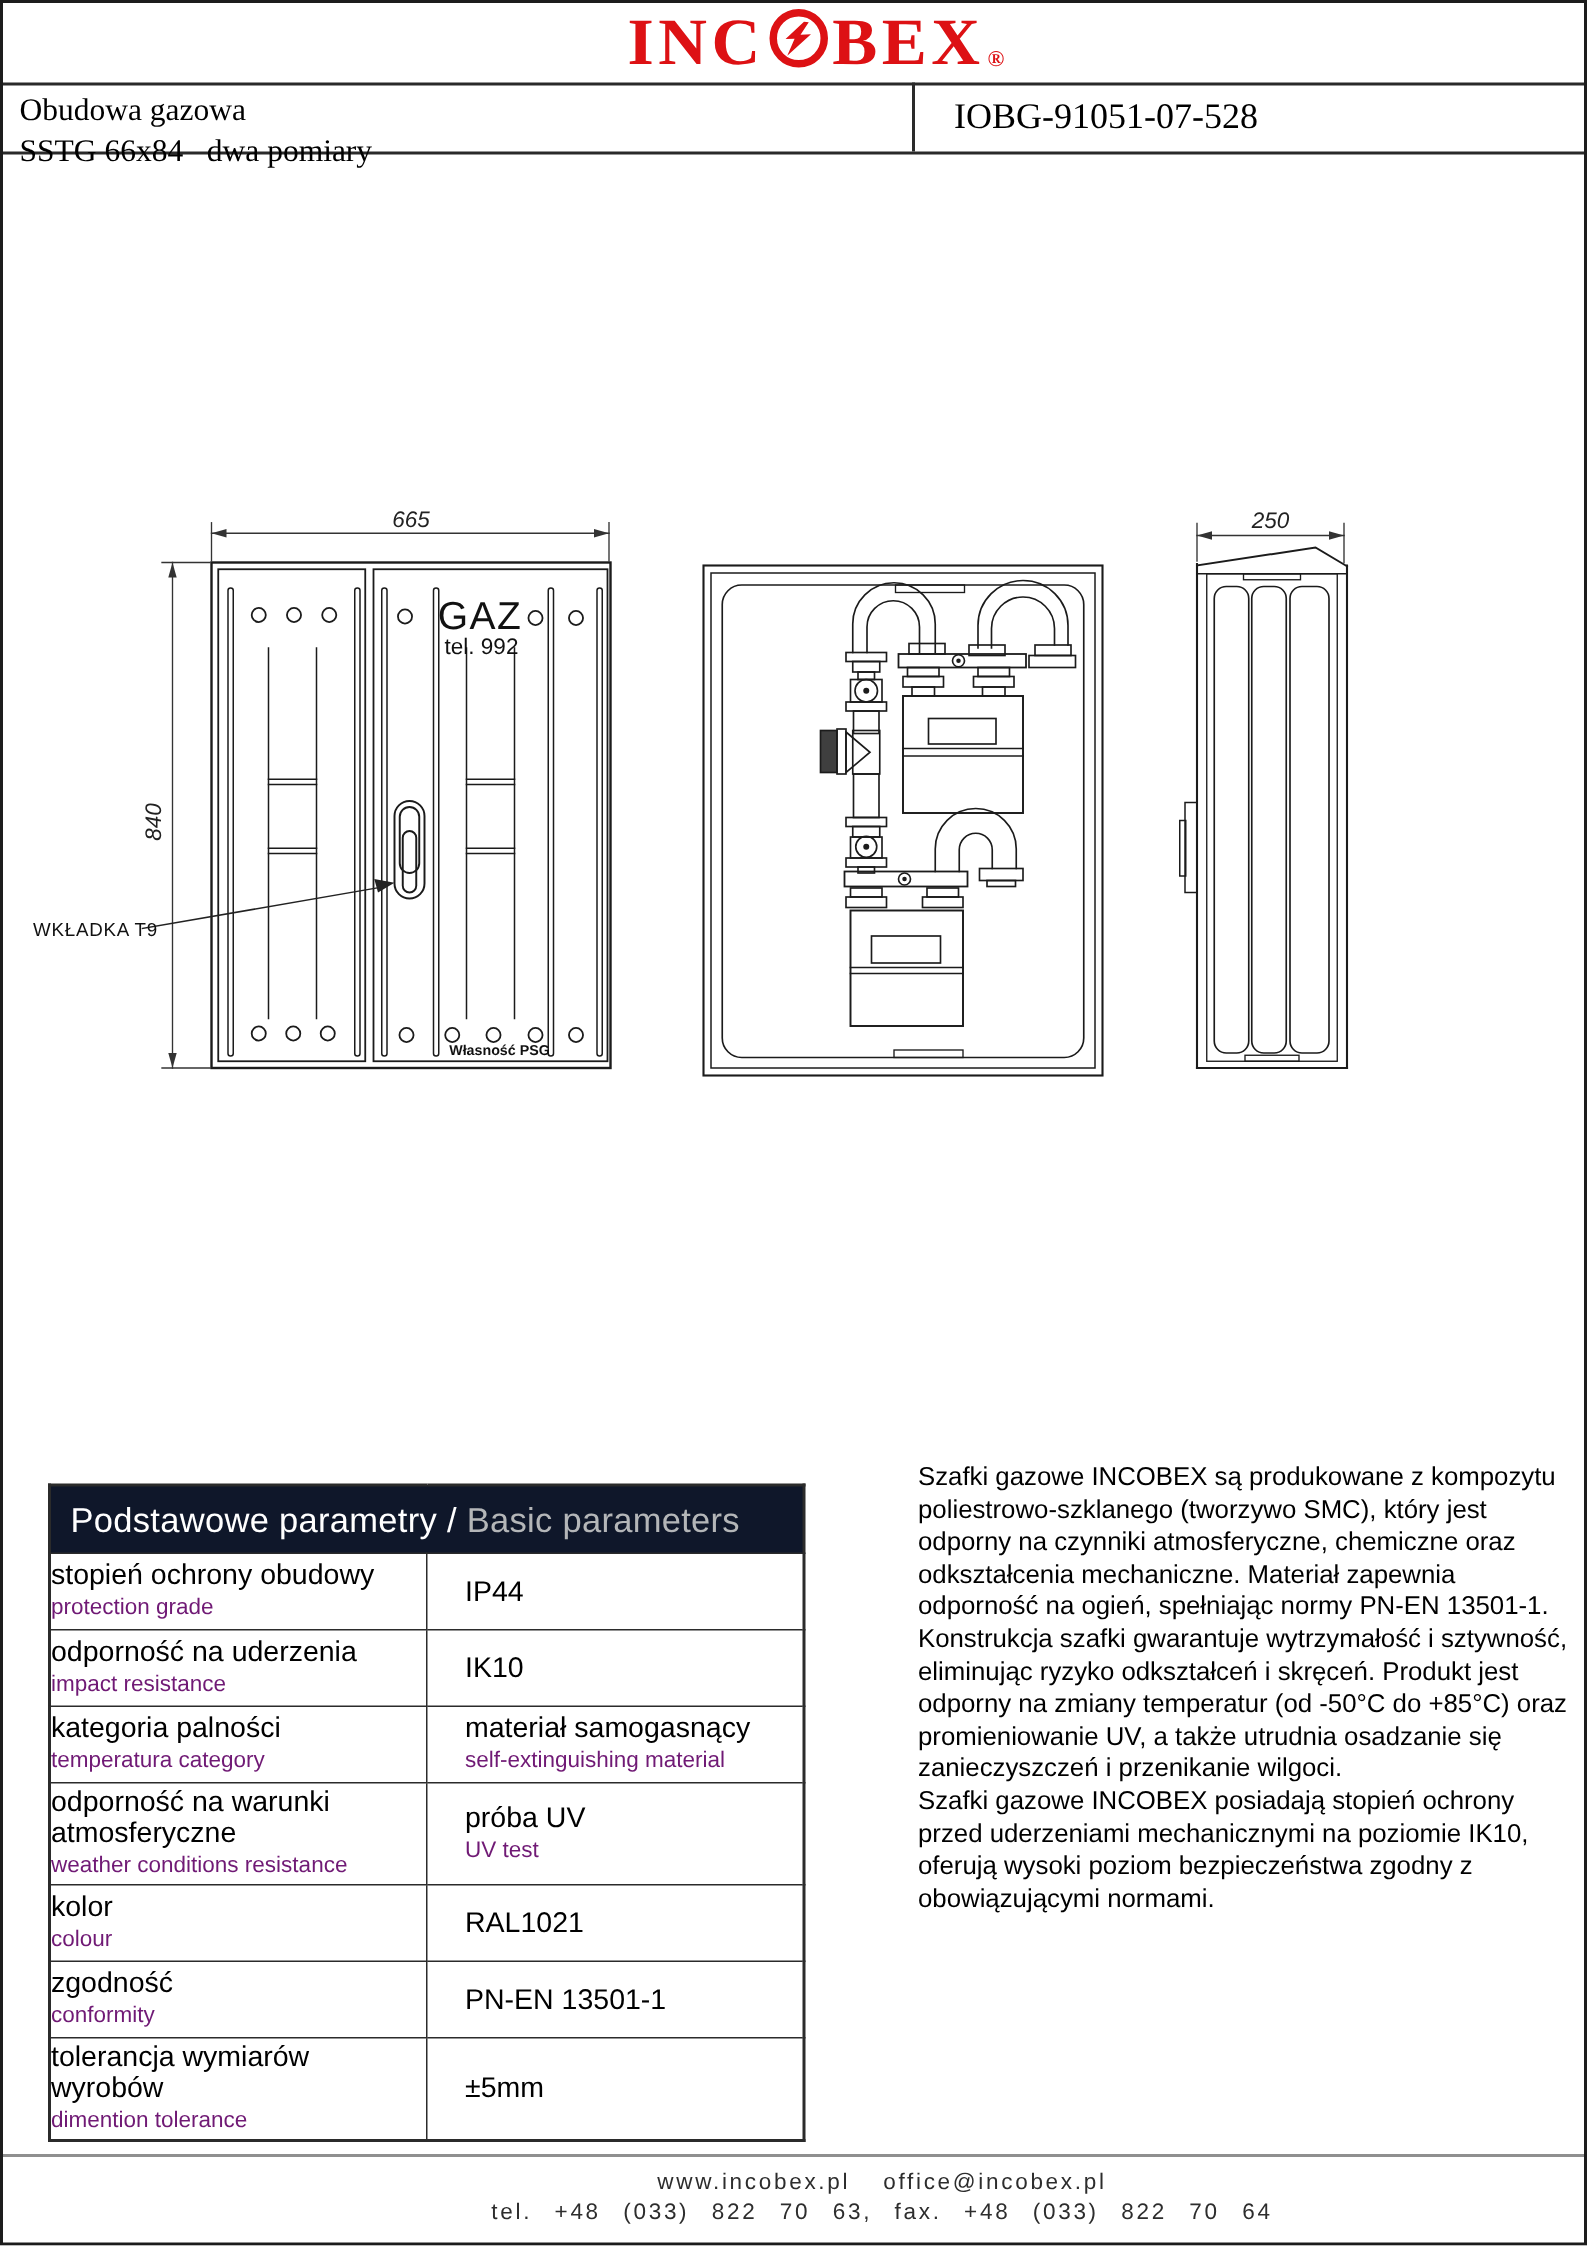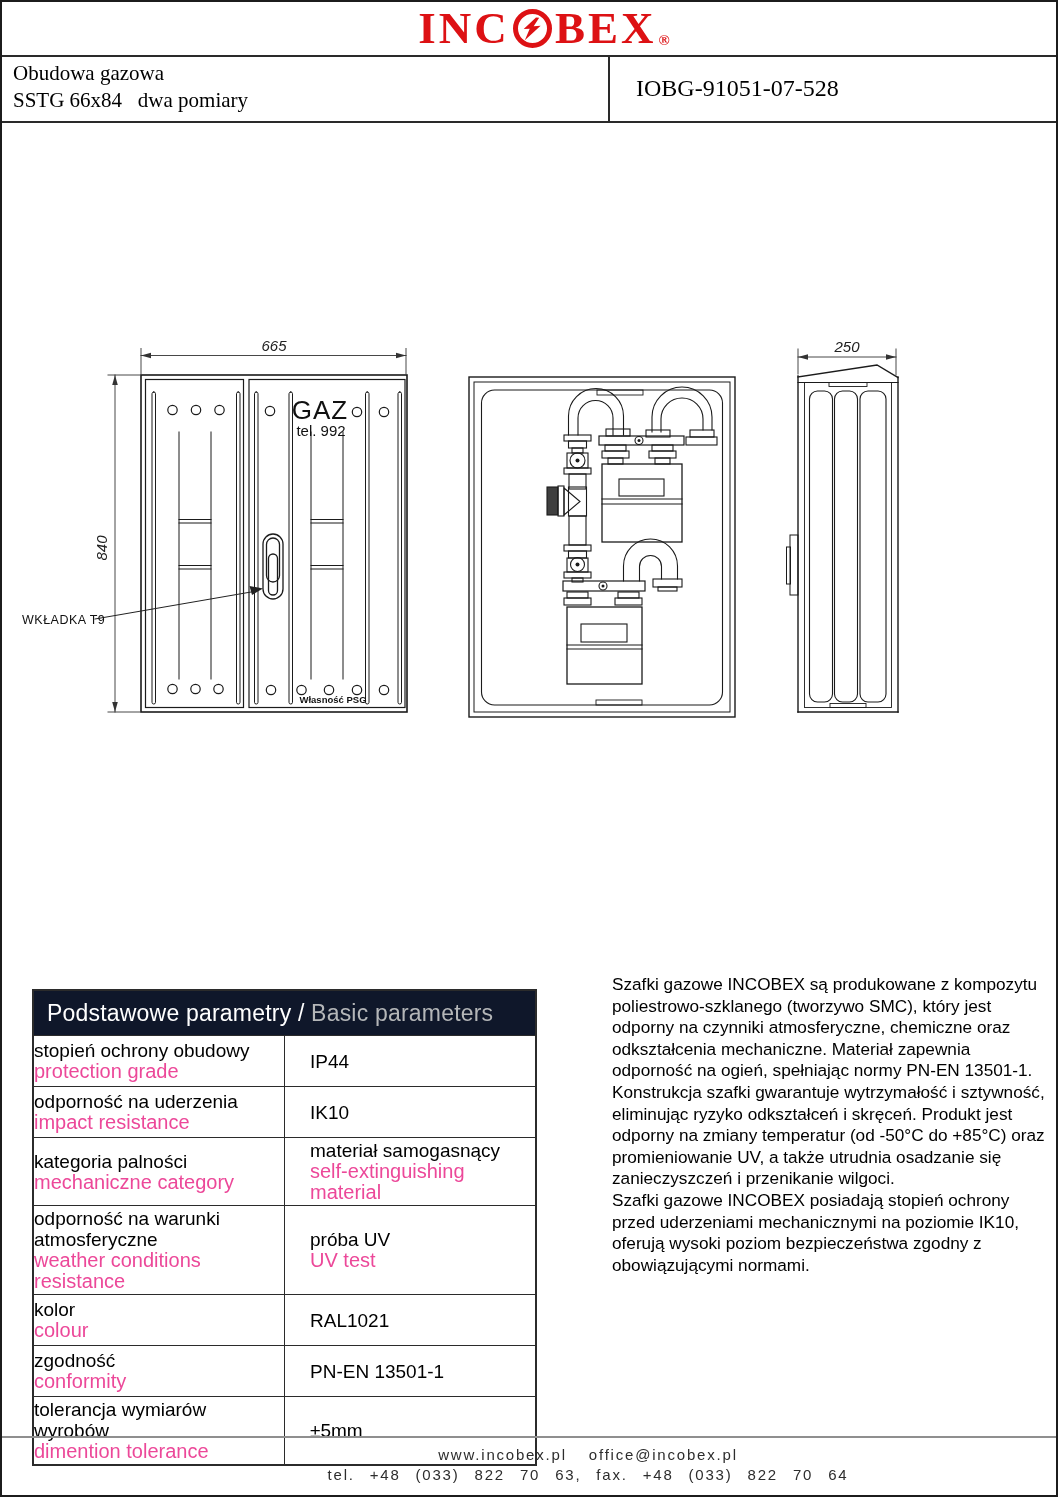--- a/index.html
+++ b/index.html
@@ -11,7 +11,7 @@
   
   .logo-band{position:absolute;top:0;left:0;right:0;height:53px;border-bottom:2px solid #2a2a2a;
     display:flex;align-items:center;justify-content:center;}
-  .logo{display:flex;align-items:center;margin-left:30px;}
+  .logo{display:flex;align-items:flex-start;margin-left:30px;}
   .logo-text{font-family:"Liberation Serif",serif;font-weight:bold;font-size:45px;line-height:45px;
     color:#dd1114;letter-spacing:3px;transform:scaleY(0.98);}
   .logo-o{width:39px;height:39px;border:5px solid #dd1114;border-radius:50%;box-sizing:border-box;

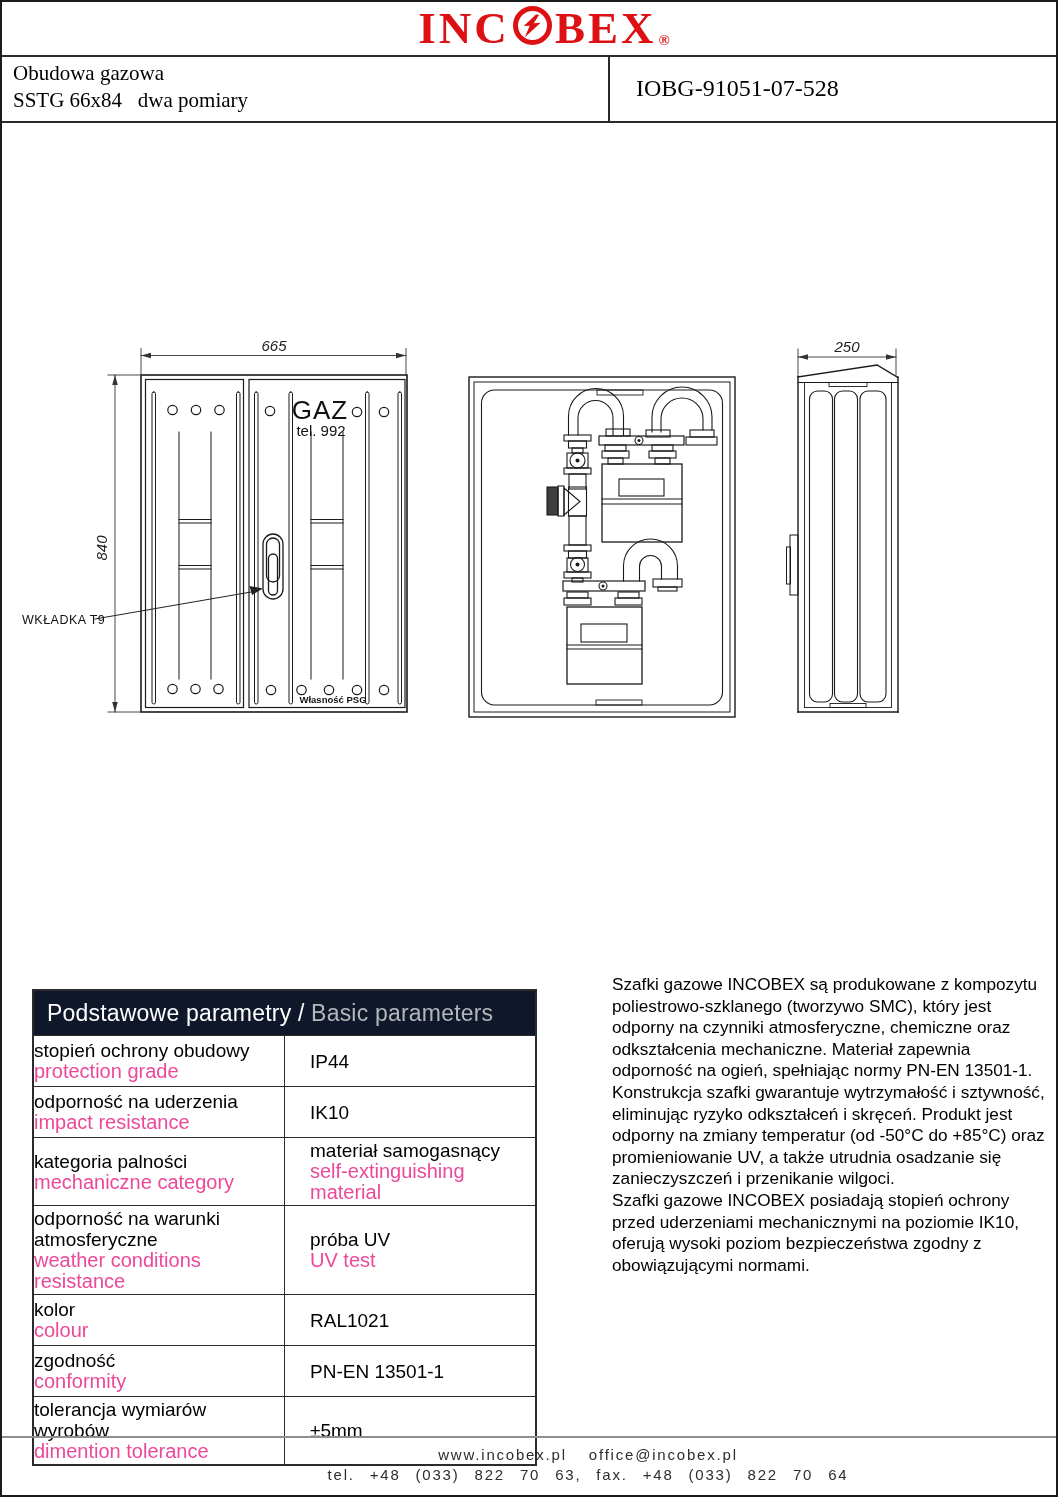--- a/index.html
+++ b/index.html
@@ -19,7 +19,7 @@
   .logo-reg{font-family:"Liberation Serif",serif;font-size:15px;color:#dd1114;align-self:flex-end;
     margin-left:2px;margin-bottom:2px;font-weight:bold;}
   
-  .title-band{position:absolute;top:53px;left:0;right:0;height:68px;border-bottom:2px solid #2a2a2a;
+  .title-band{position:absolute;top:53px;left:0;right:0;height:48px;border-bottom:2px solid #2a2a2a;
     font-family:"Liberation Serif",serif;box-sizing:border-box;}
   .title-left{position:absolute;left:0;top:0;bottom:0;width:606px;padding:5px 0 0 11px;box-sizing:border-box;}
   .title-line{font-size:21px;line-height:27px;color:#000;}

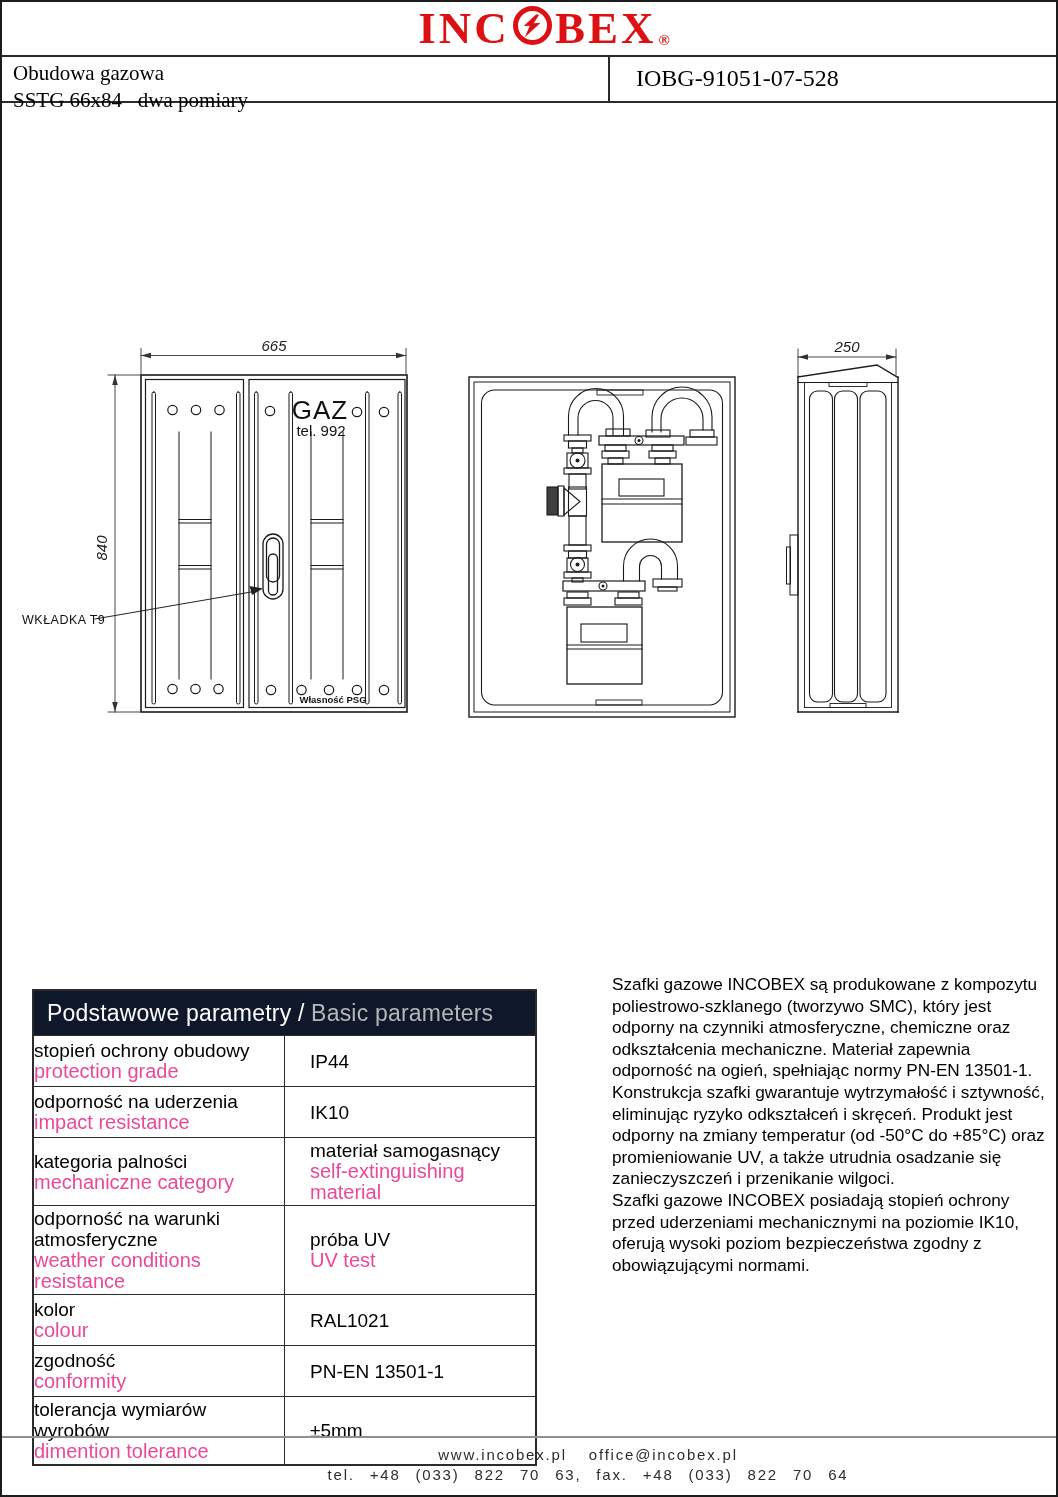--- a/index.html
+++ b/index.html
@@ -40,7 +40,7 @@
   .params td.c-label{width:263px;padding-left:0;}
   .params td.c-value{padding-left:25px;}
   .lbl-pl,.val-pl{font-size:19px;line-height:21px;color:#000;}
-  .lbl-en,.val-en{font-size:20px;line-height:21px;color:#ec4899;}
+  .lbl-en,.val-en{font-size:15px;line-height:21px;color:#701a75;}
   .val-en:empty{display:none;}
   
   .description{position:absolute;left:610px;top:972px;width:438px;font-size:17.2px;line-height:21.6px;color:#000;}

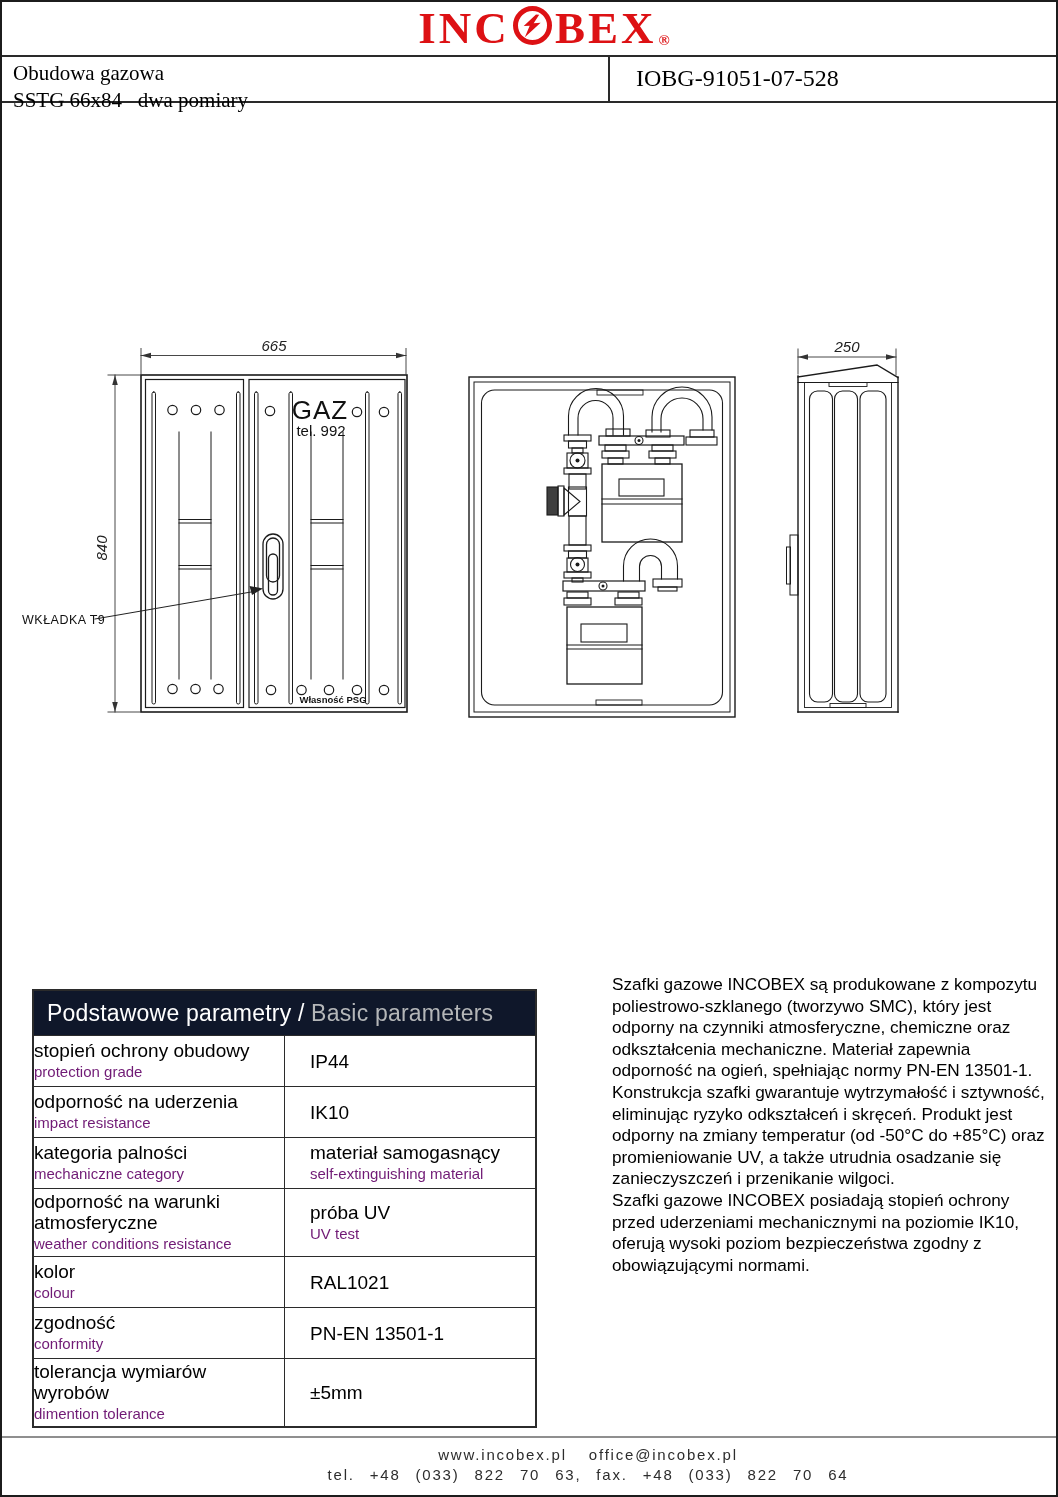--- a/index.html
+++ b/index.html
@@ -300,7 +300,7 @@
       <tr>
         <td class="c-label">
             <div class="lbl-pl">kategoria palności</div>
-            <div class="lbl-en">mechaniczne category</div>
+            <div class="lbl-en">temperatura category</div>
           </td>
         <td class="c-value">
             <div class="val-pl">materiał samogasnący</div>

